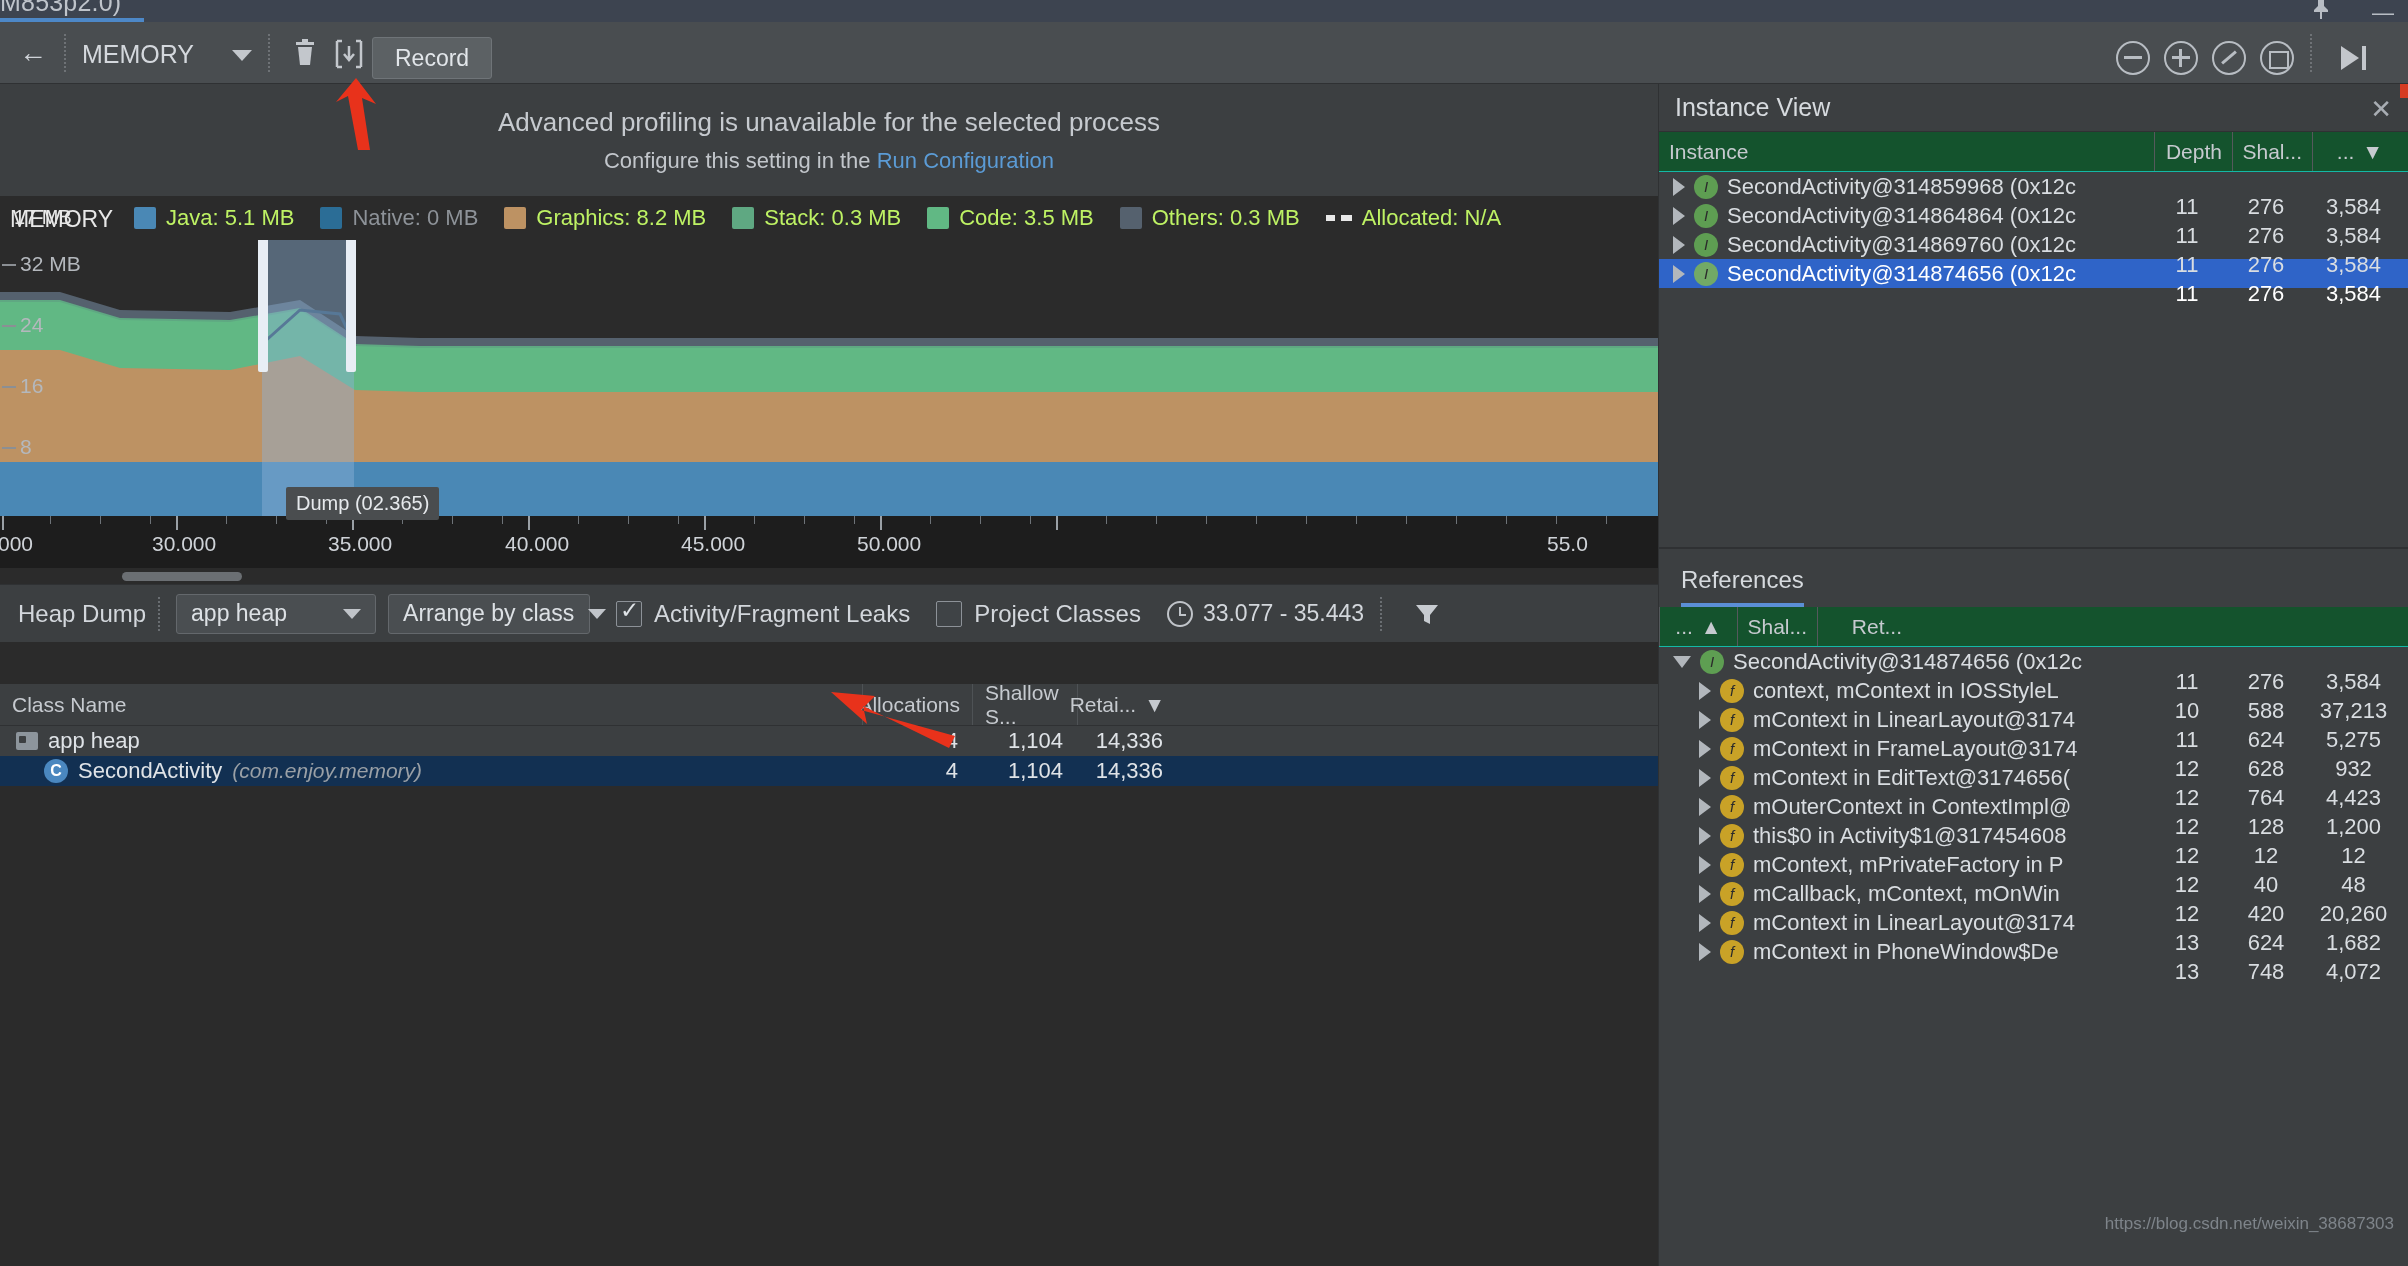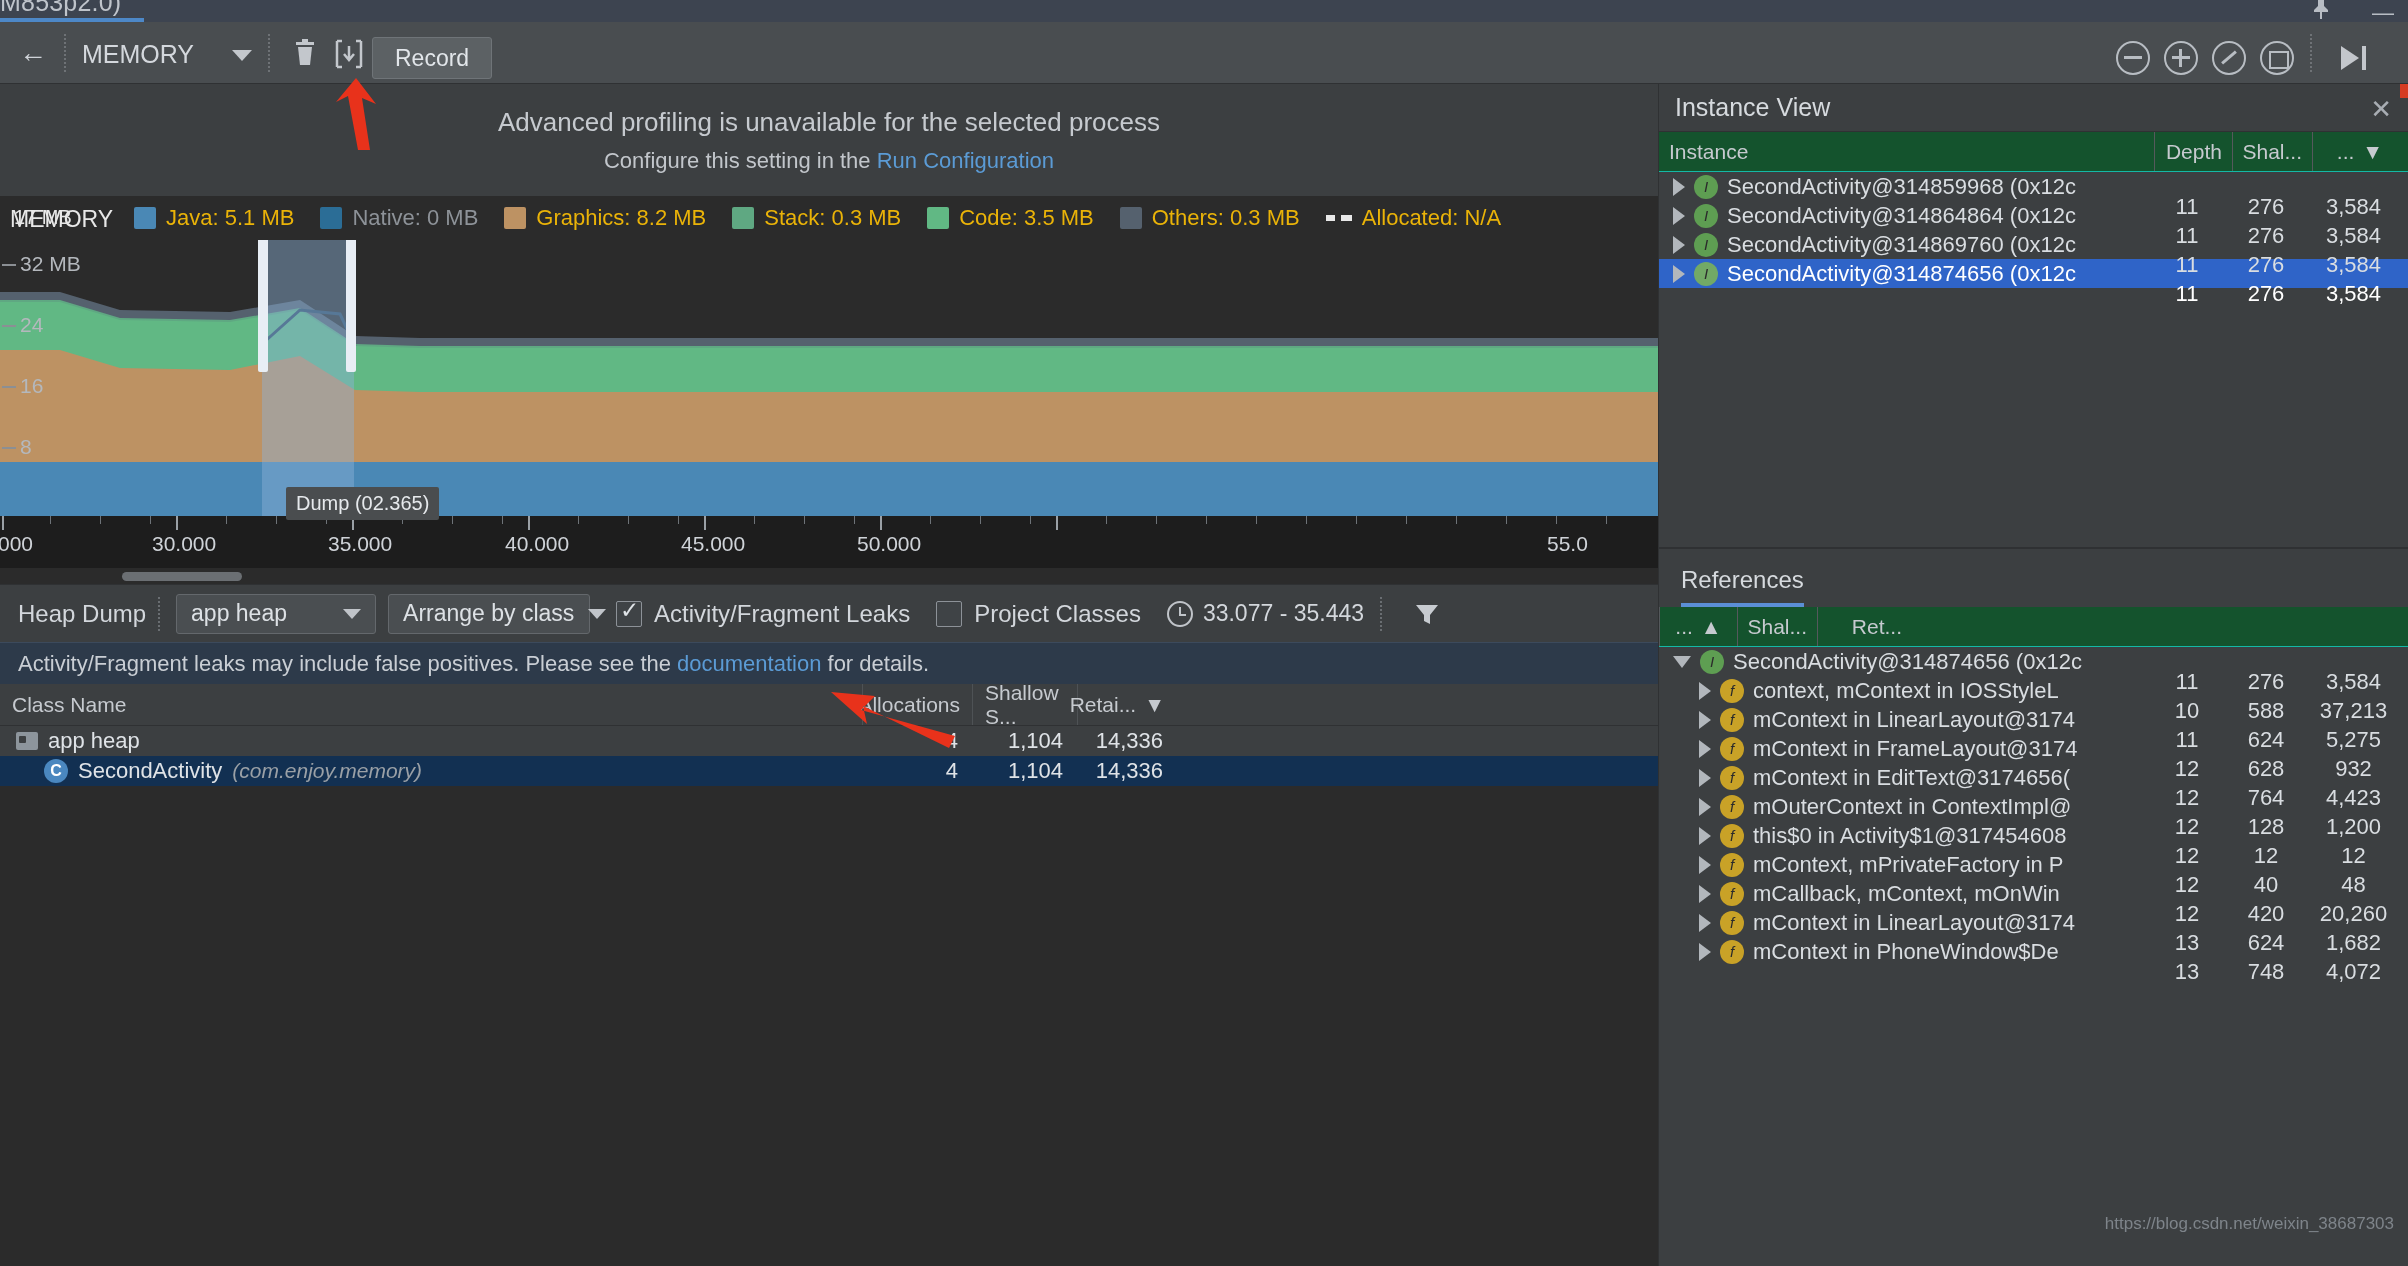--- a/index.html
+++ b/index.html
@@ -121,7 +121,7 @@
   .legend-item { display: flex; align-items: center; gap: 10px; margin-left: 26px; }
   .legend-item:first-of-type { margin-left: 130px; }
   .swatch { width: 22px; height: 22px; border-radius: 2px; }
-  .legend-item .lbl { font-size: 22px; color: #eab308; }
+  .legend-item .lbl { font-size: 22px; color: #bef264; }
   .legend-item.dim .lbl { color: #8d9298; }
   .dashmark {
     width: 26px; height: 6px;

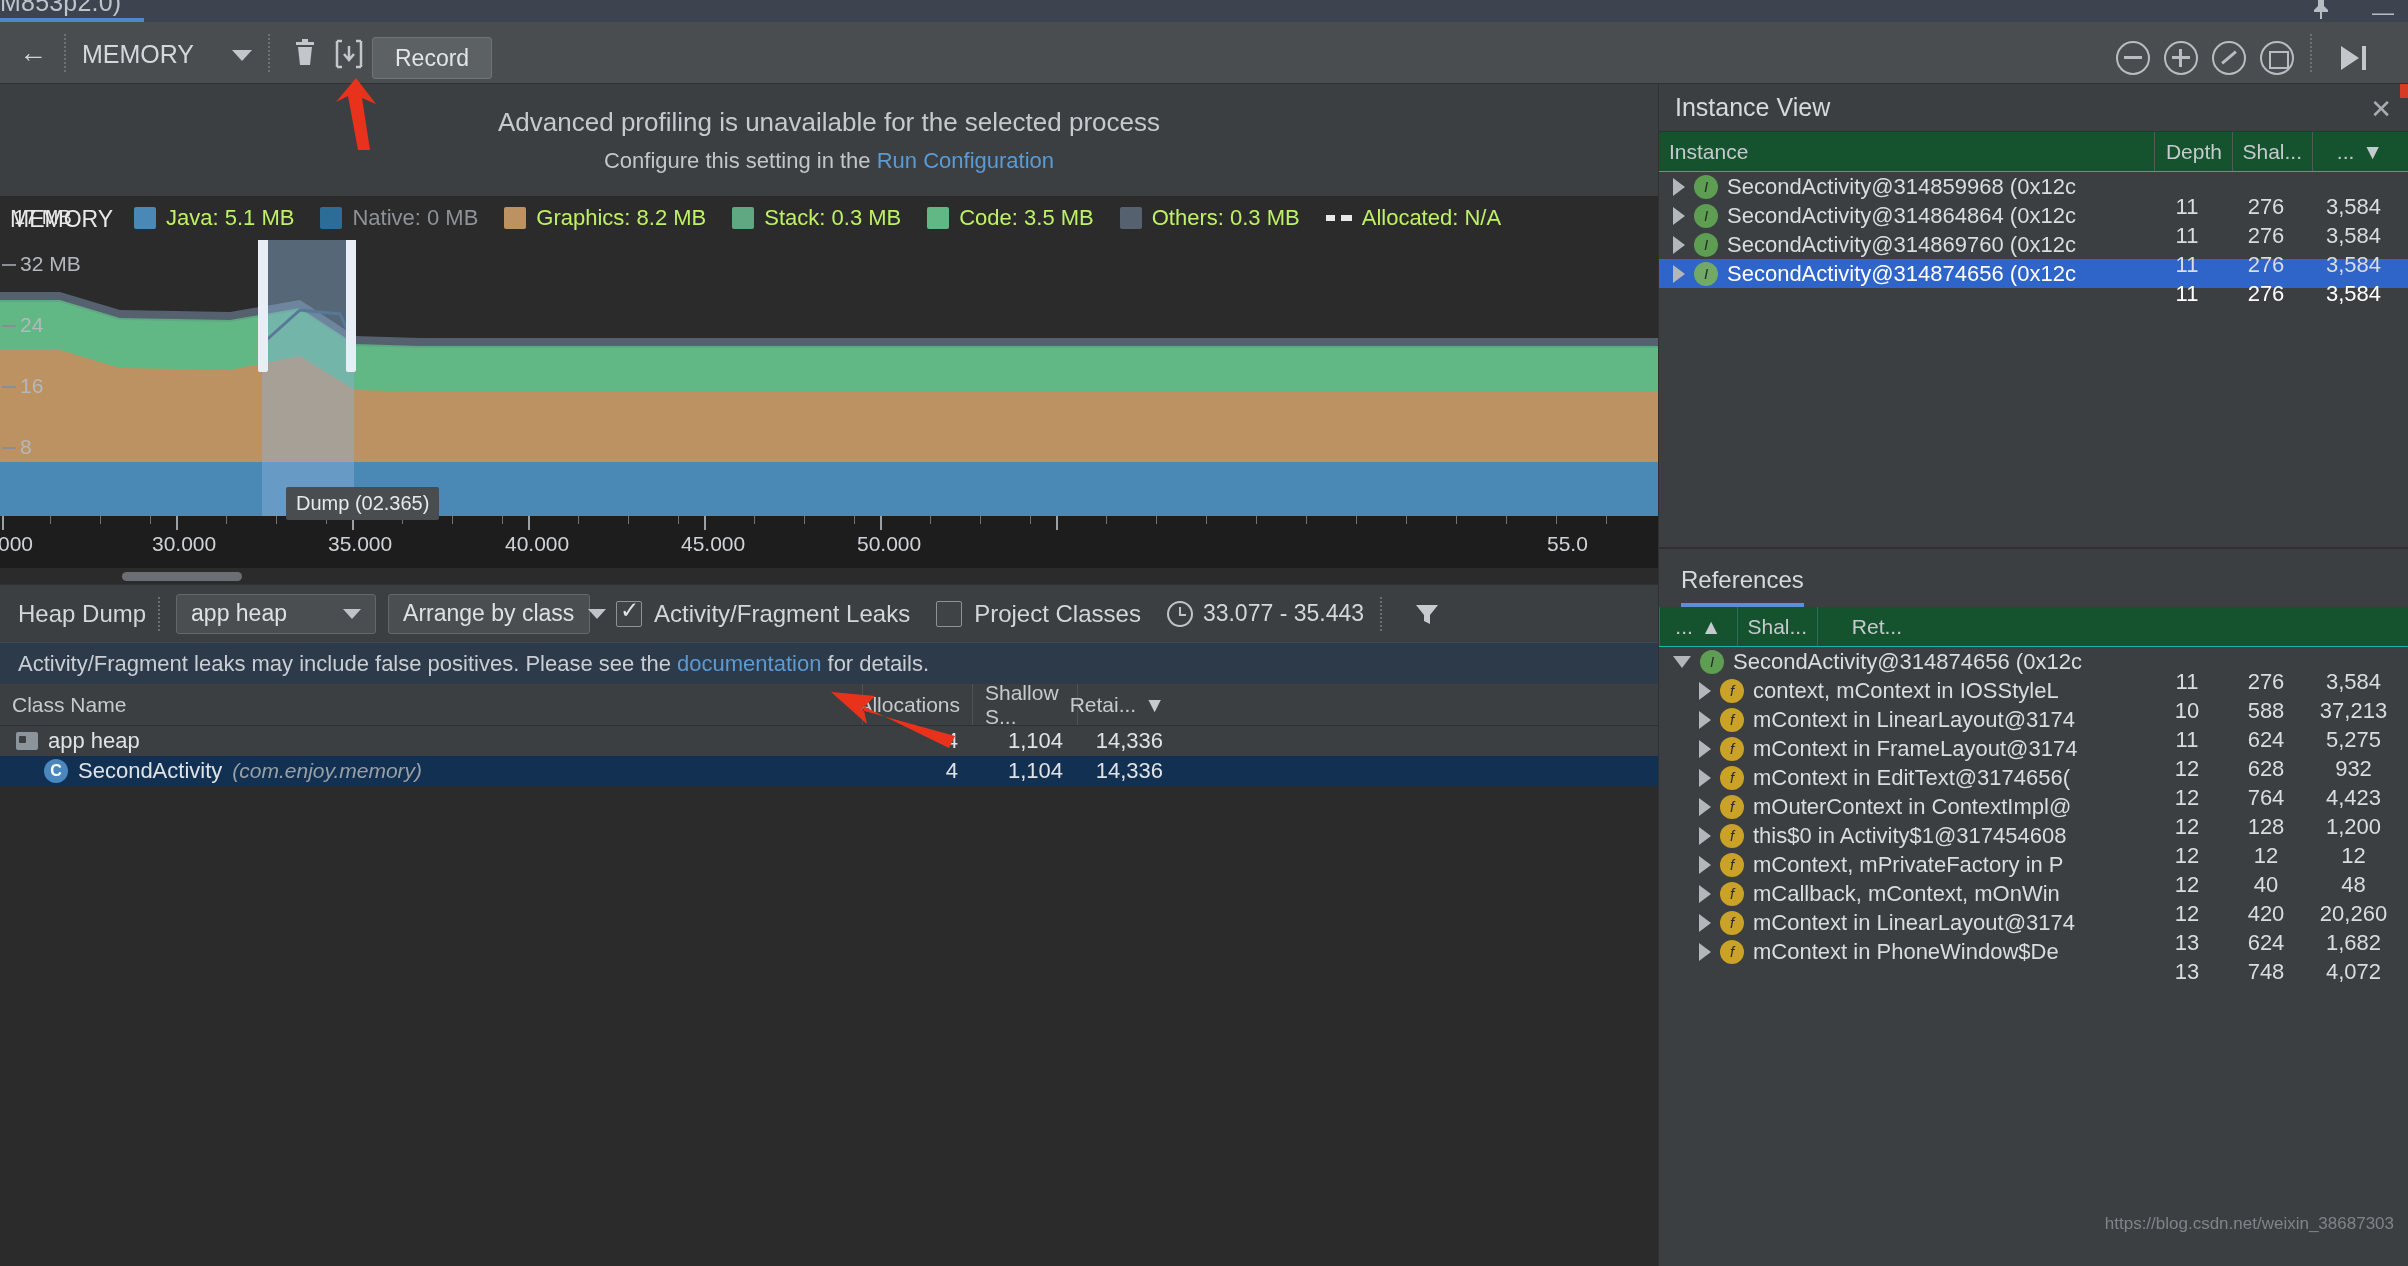--- a/index.html
+++ b/index.html
@@ -501,9 +501,6 @@
     </svg>
   </div>
 
-  <div class="infobanner">
-    <span class="txt"><span>Activity/Fragment leaks may include false positives. Please see the </span><span class="lnk">documentation</span><span> for details.</span></span>
-  </div>
 
   <div class="classtable">
     <div class="ct-head">

